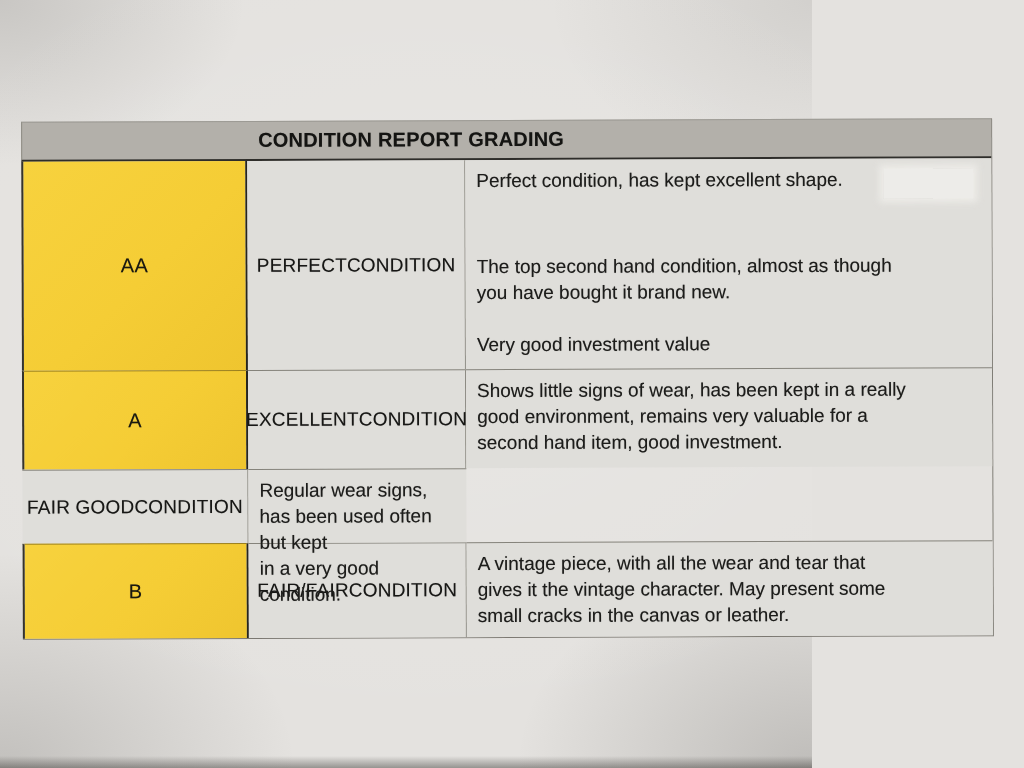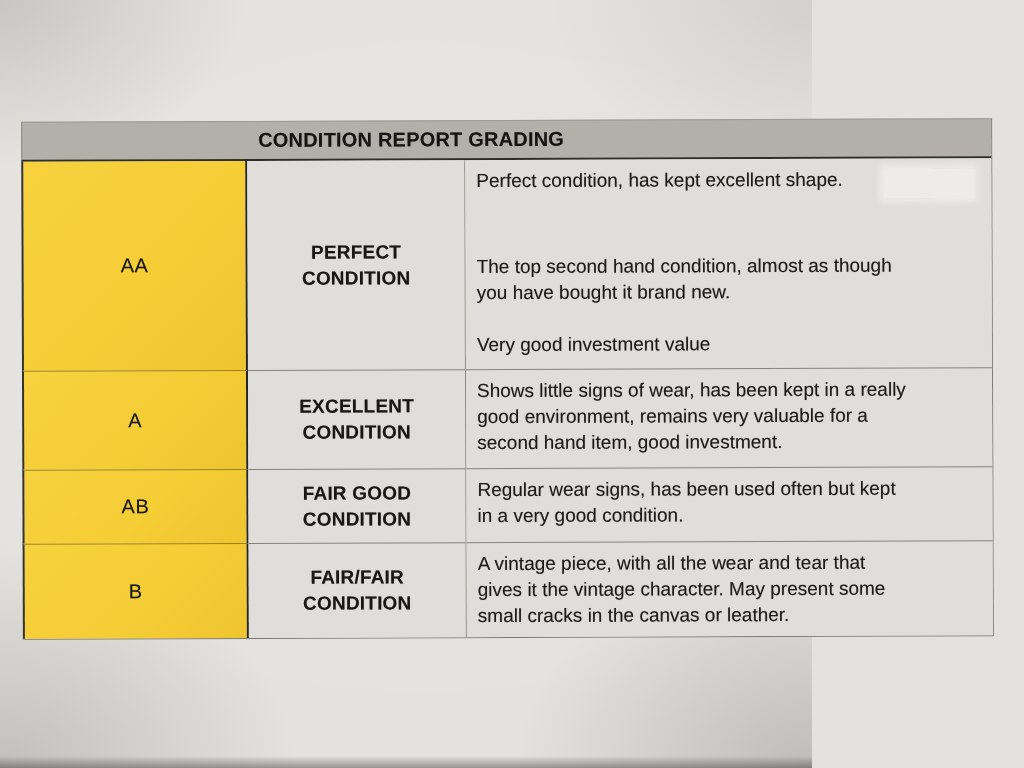--- a/index.html
+++ b/index.html
@@ -55,9 +55,9 @@
   }
   .label{
     border-right:1px solid #8d8b83;
-    display:flex;flex-direction:column;align-items:center;justify-content:center;
+    display:flex;flex-direction:row;align-items:center;justify-content:center;
     text-align:center;
-    font-weight:bold;font-size:19px;line-height:26px;letter-spacing:0.2px;
+    font-weight:normal;font-size:19px;line-height:26px;letter-spacing:0.2px;
     color:#171715;
   }
   .desc{

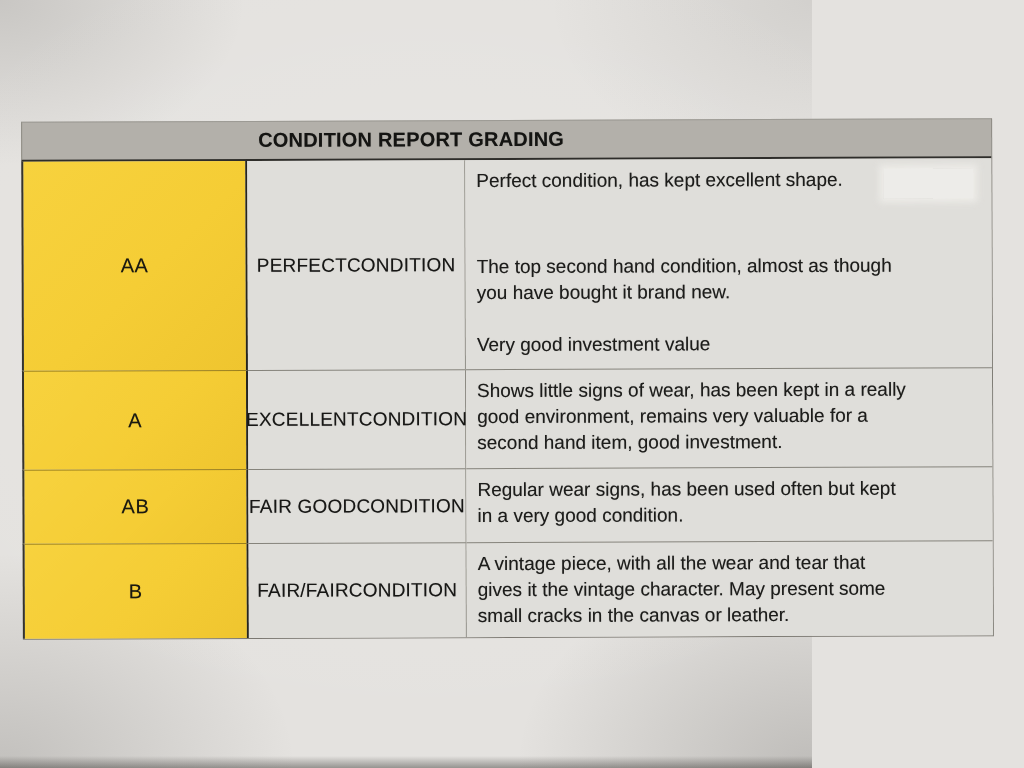--- a/index.html
+++ b/index.html
@@ -128,9 +128,6 @@
     </div>
 
     <div class="row r2">
-      <div class="cell grade">
-        <span>AB</span>
-      </div>
       <div class="cell label">
         <span>FAIR GOOD</span>
         <span>CONDITION</span>

